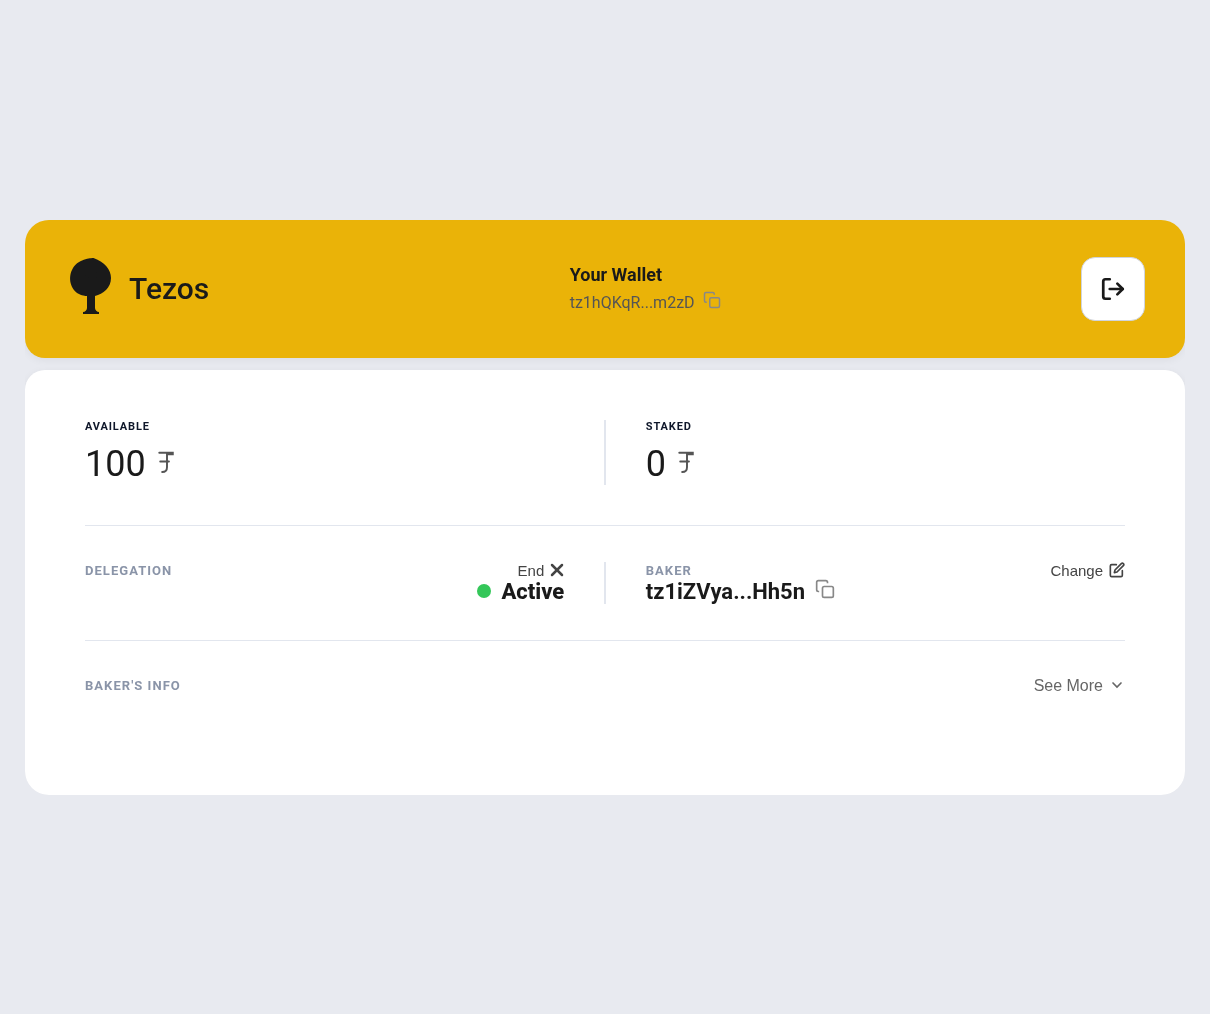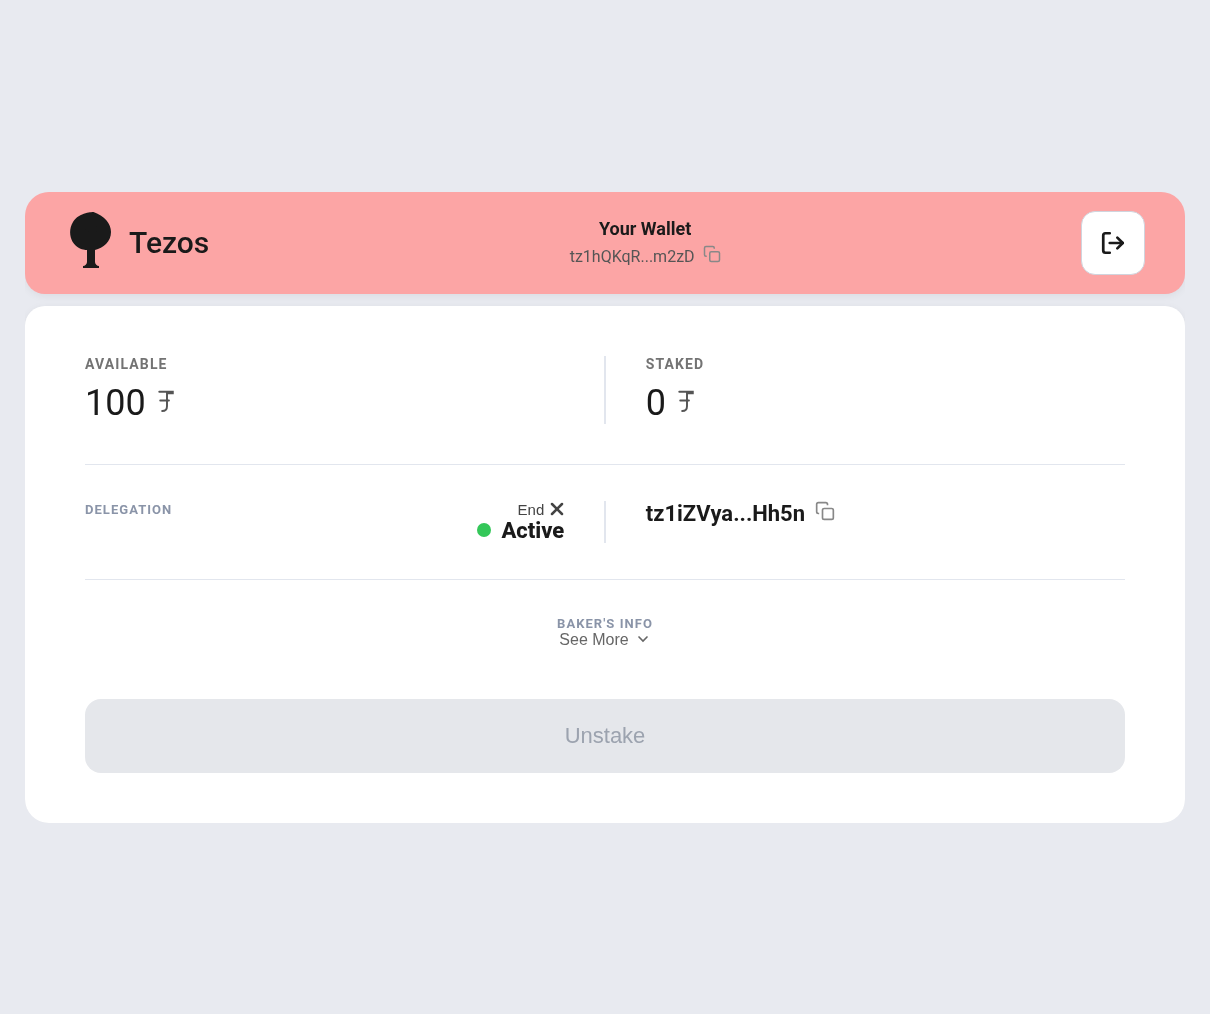--- a/index.html
+++ b/index.html
@@ -21,9 +21,9 @@
     }
     
     .header {
-      background: #fca5a5;
+      background: #eab308;
       border-radius: 20px;
-      padding: 18px 40px;
+      padding: 36px 40px;
       display: flex;
       align-items: center;
       justify-content: space-between;

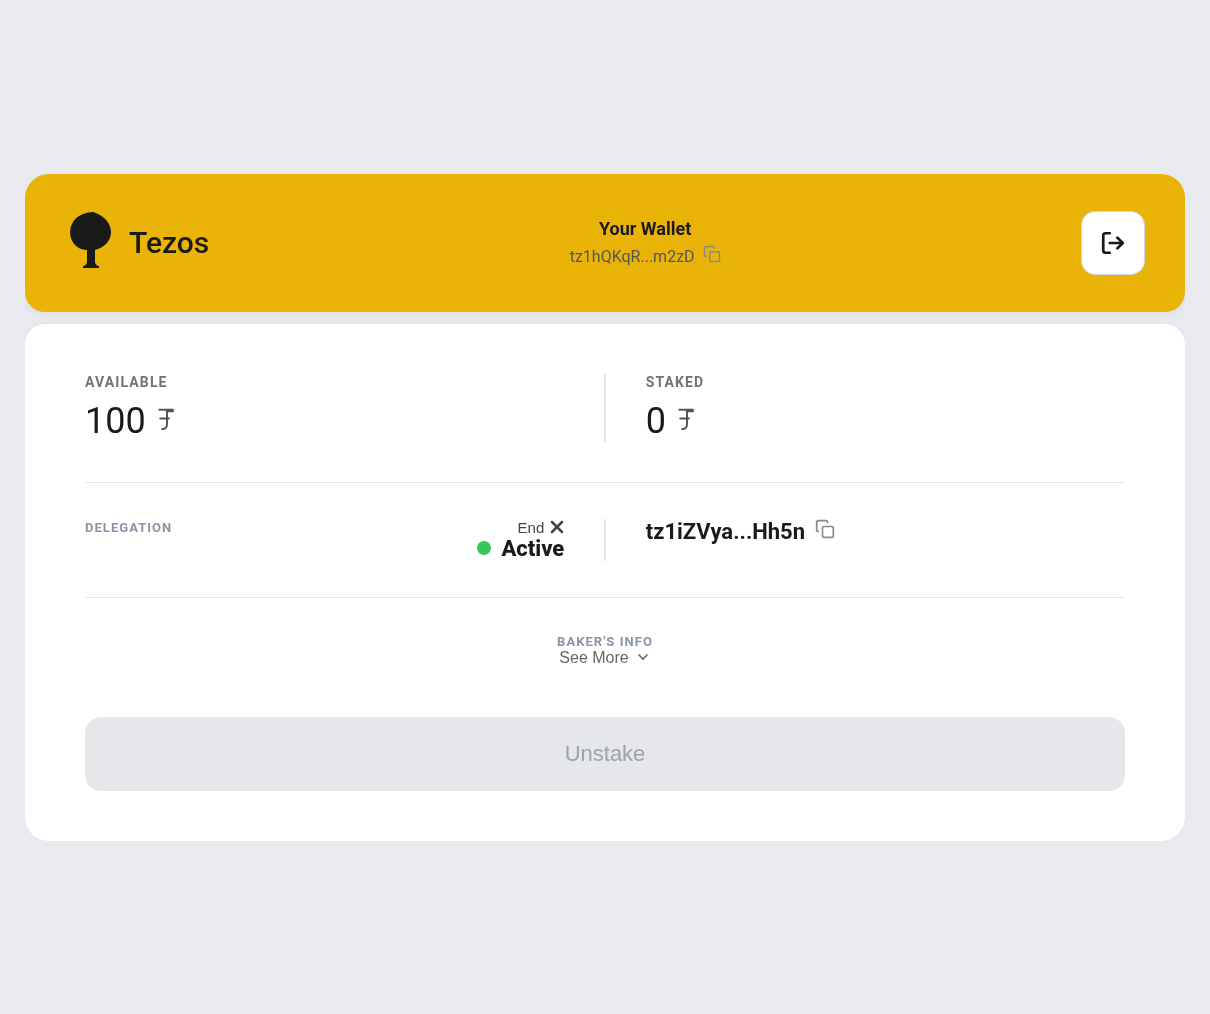--- a/index.html
+++ b/index.html
@@ -48,7 +48,6 @@
       color: #1a1a1a;
     }
     .header-wallet {
-      text-align: center;
     }
     .header-wallet-title {
       font-size: 18px;

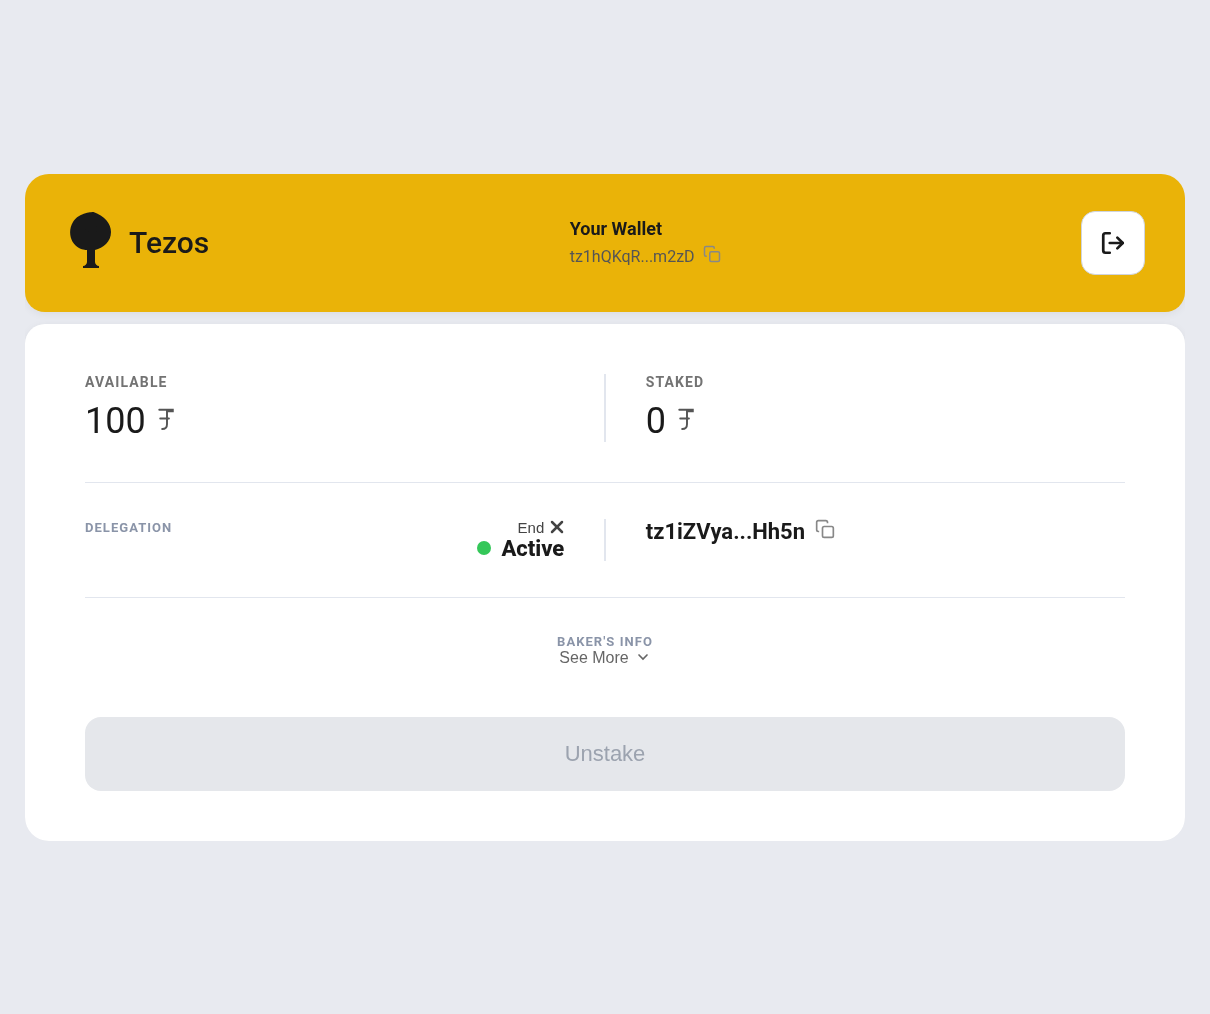--- a/index.html
+++ b/index.html
@@ -97,9 +97,9 @@
       flex: 1;
     }
     .balance-label {
-      font-size: 14px;
-      font-weight: 700;
-      color: #737373;
+      font-size: 11px;
+      font-weight: 700;
+      color: #0f172a;
       letter-spacing: 0.08em;
       margin-bottom: 10px;
       text-transform: uppercase;

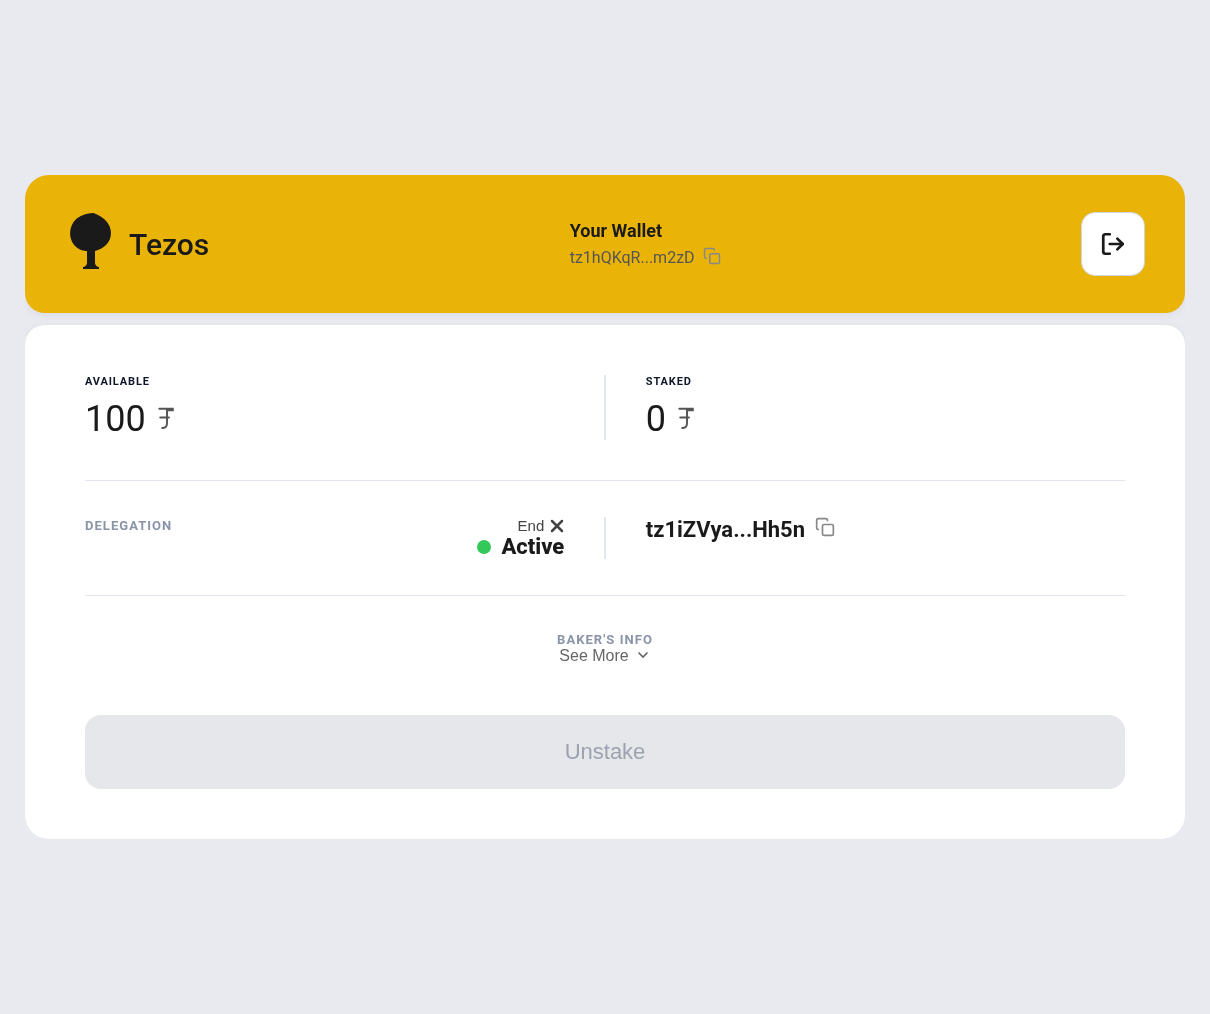--- a/index.html
+++ b/index.html
@@ -334,6 +334,16 @@
       </div>
       <div class="delegation-divider"></div>
       <div class="delegation-item">
+        <div class="delegation-header">
+          <span class="delegation-label">BAKER</span>
+          <button class="change-btn">
+            <span>Change</span>
+            <svg width="16" height="16" viewBox="0 0 24 24" fill="none" stroke="#444" stroke-width="2.5" stroke-linecap="round" stroke-linejoin="round">
+              <path d="M11 4H4a2 2 0 0 0-2 2v14a2 2 0 0 0 2 2h14a2 2 0 0 0 2-2v-7"></path>
+              <path d="M18.5 2.5a2.121 2.121 0 0 1 3 3L12 15l-4 1 1-4 9.5-9.5z"></path>
+            </svg>
+          </button>
+        </div>
         <div class="baker-address">
           <span>tz1iZVya...Hh5n</span>
           <span style="cursor:pointer;">

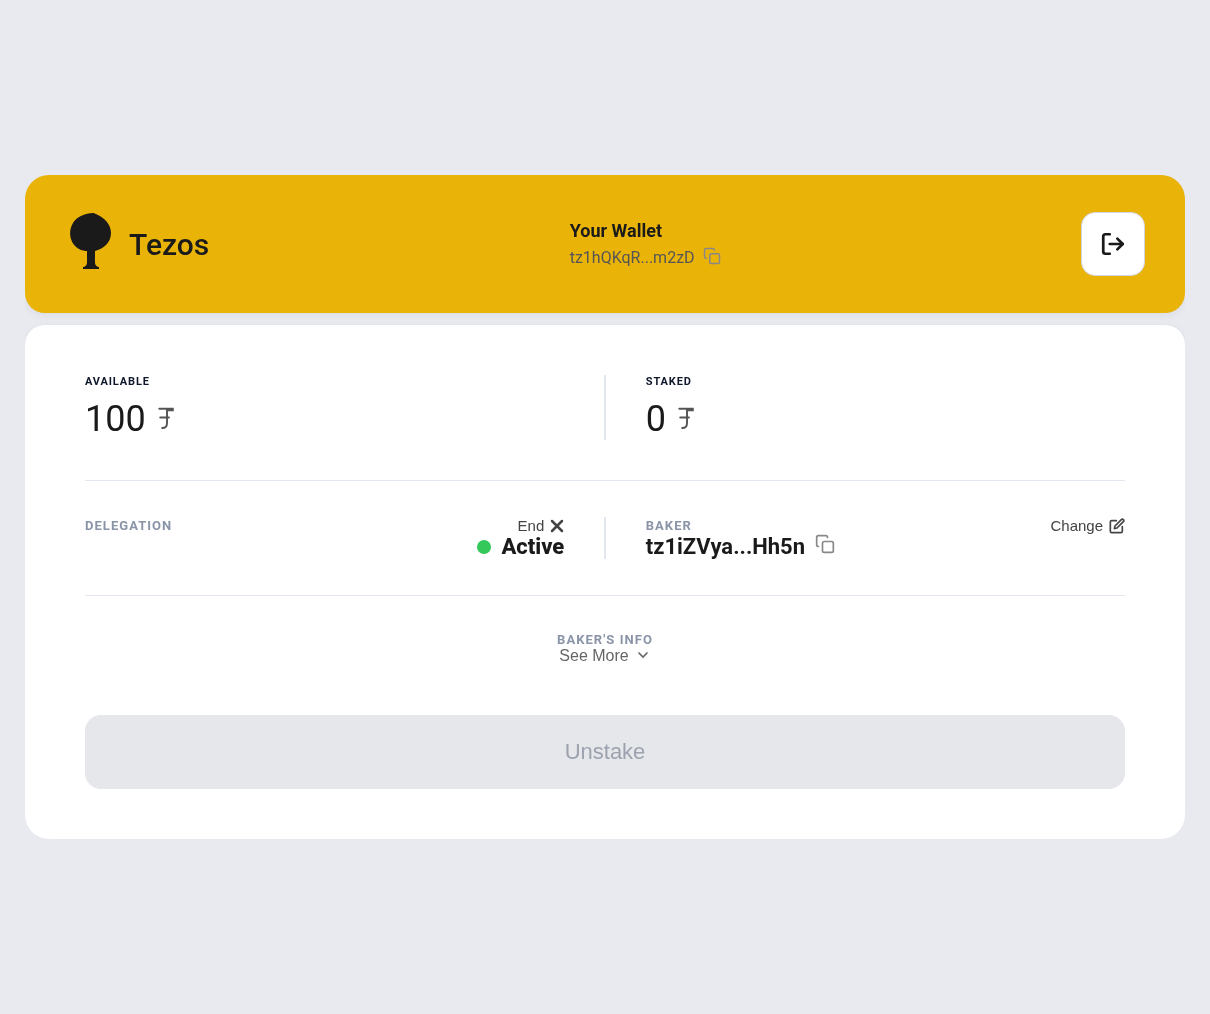--- a/index.html
+++ b/index.html
@@ -202,7 +202,6 @@
       justify-content: space-between;
       padding-top: 36px;
       padding-bottom: 50px;
-      flex-direction: column;
     }
     .bakers-info-label {
       font-size: 13px;

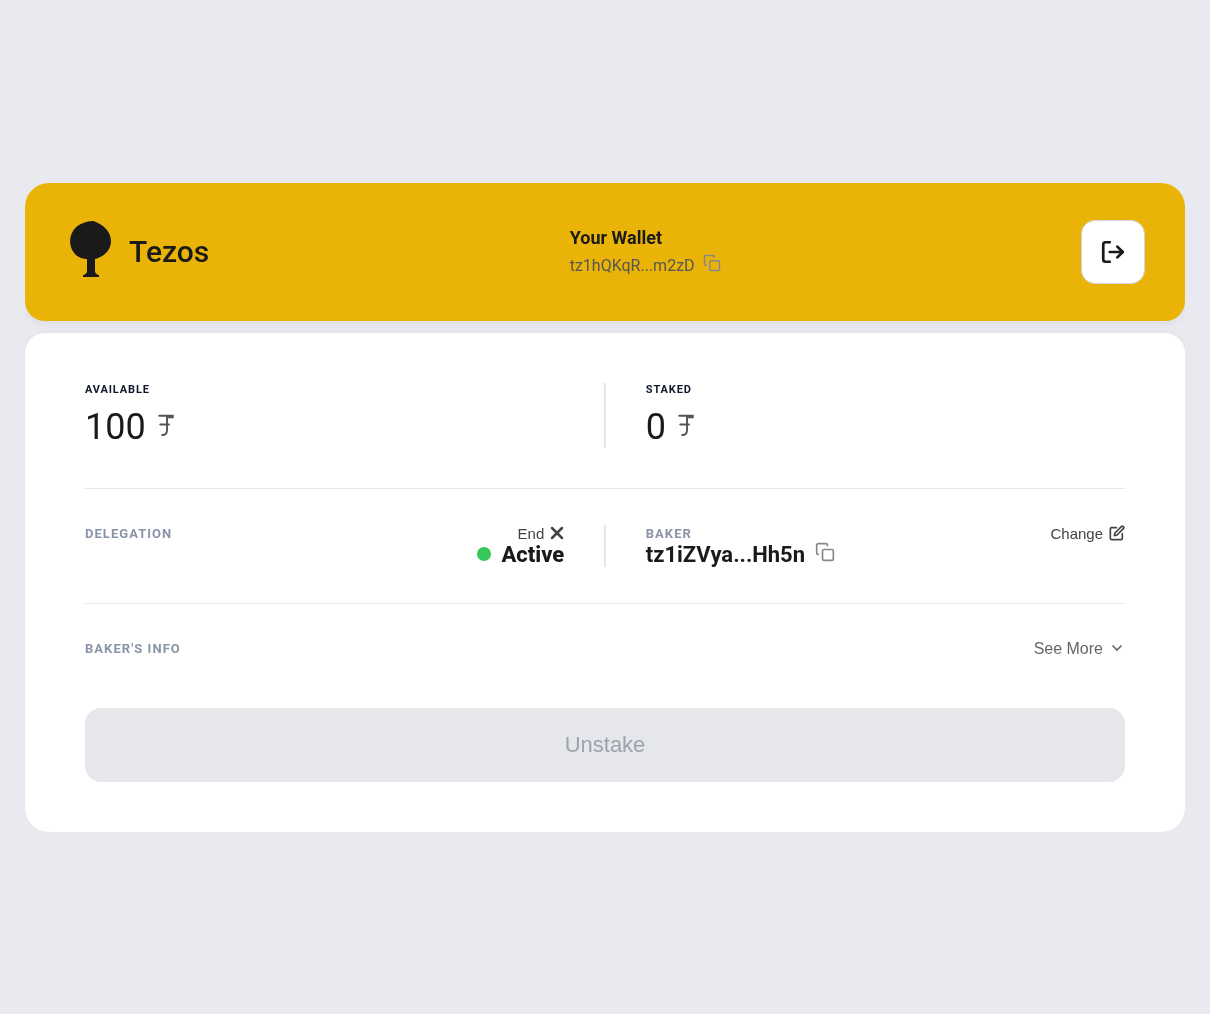--- a/index.html
+++ b/index.html
@@ -366,7 +366,6 @@
     </div>
 
     <div class="action-buttons">
-      <button class="unstake-btn">Unstake</button>
     </div>
   </div>
 </div>

